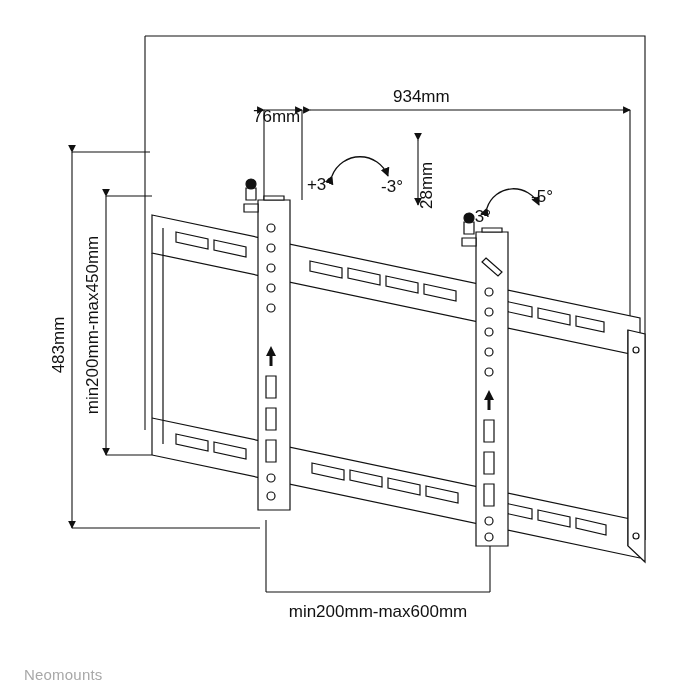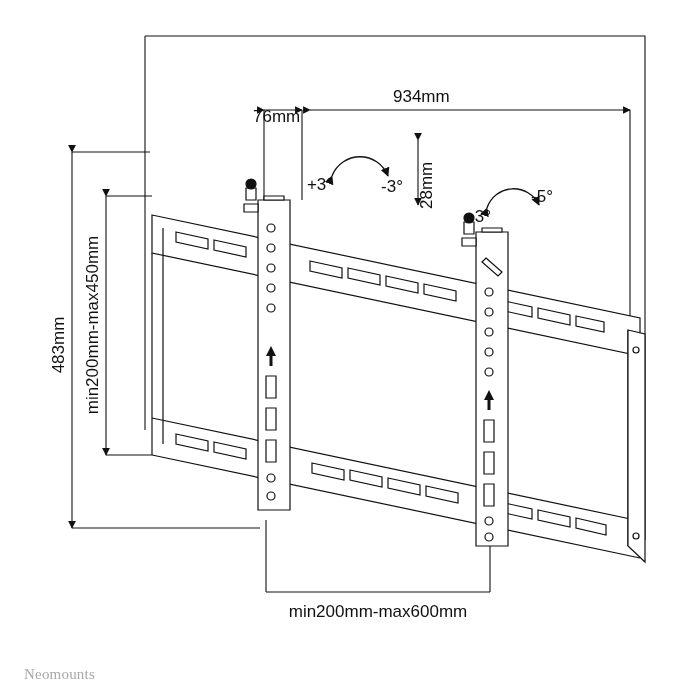--- a/index.html
+++ b/index.html
@@ -17,7 +17,7 @@
     font-size:15px;
     color:#a8a8a8;
     letter-spacing:0.2px;
-    font-family:Liberation Serif, serif;
+    font-family:Liberation Sans, sans-serif;
   }
   text{font-family:"Liberation Sans", sans-serif;fill:#111111;}
 </style>

